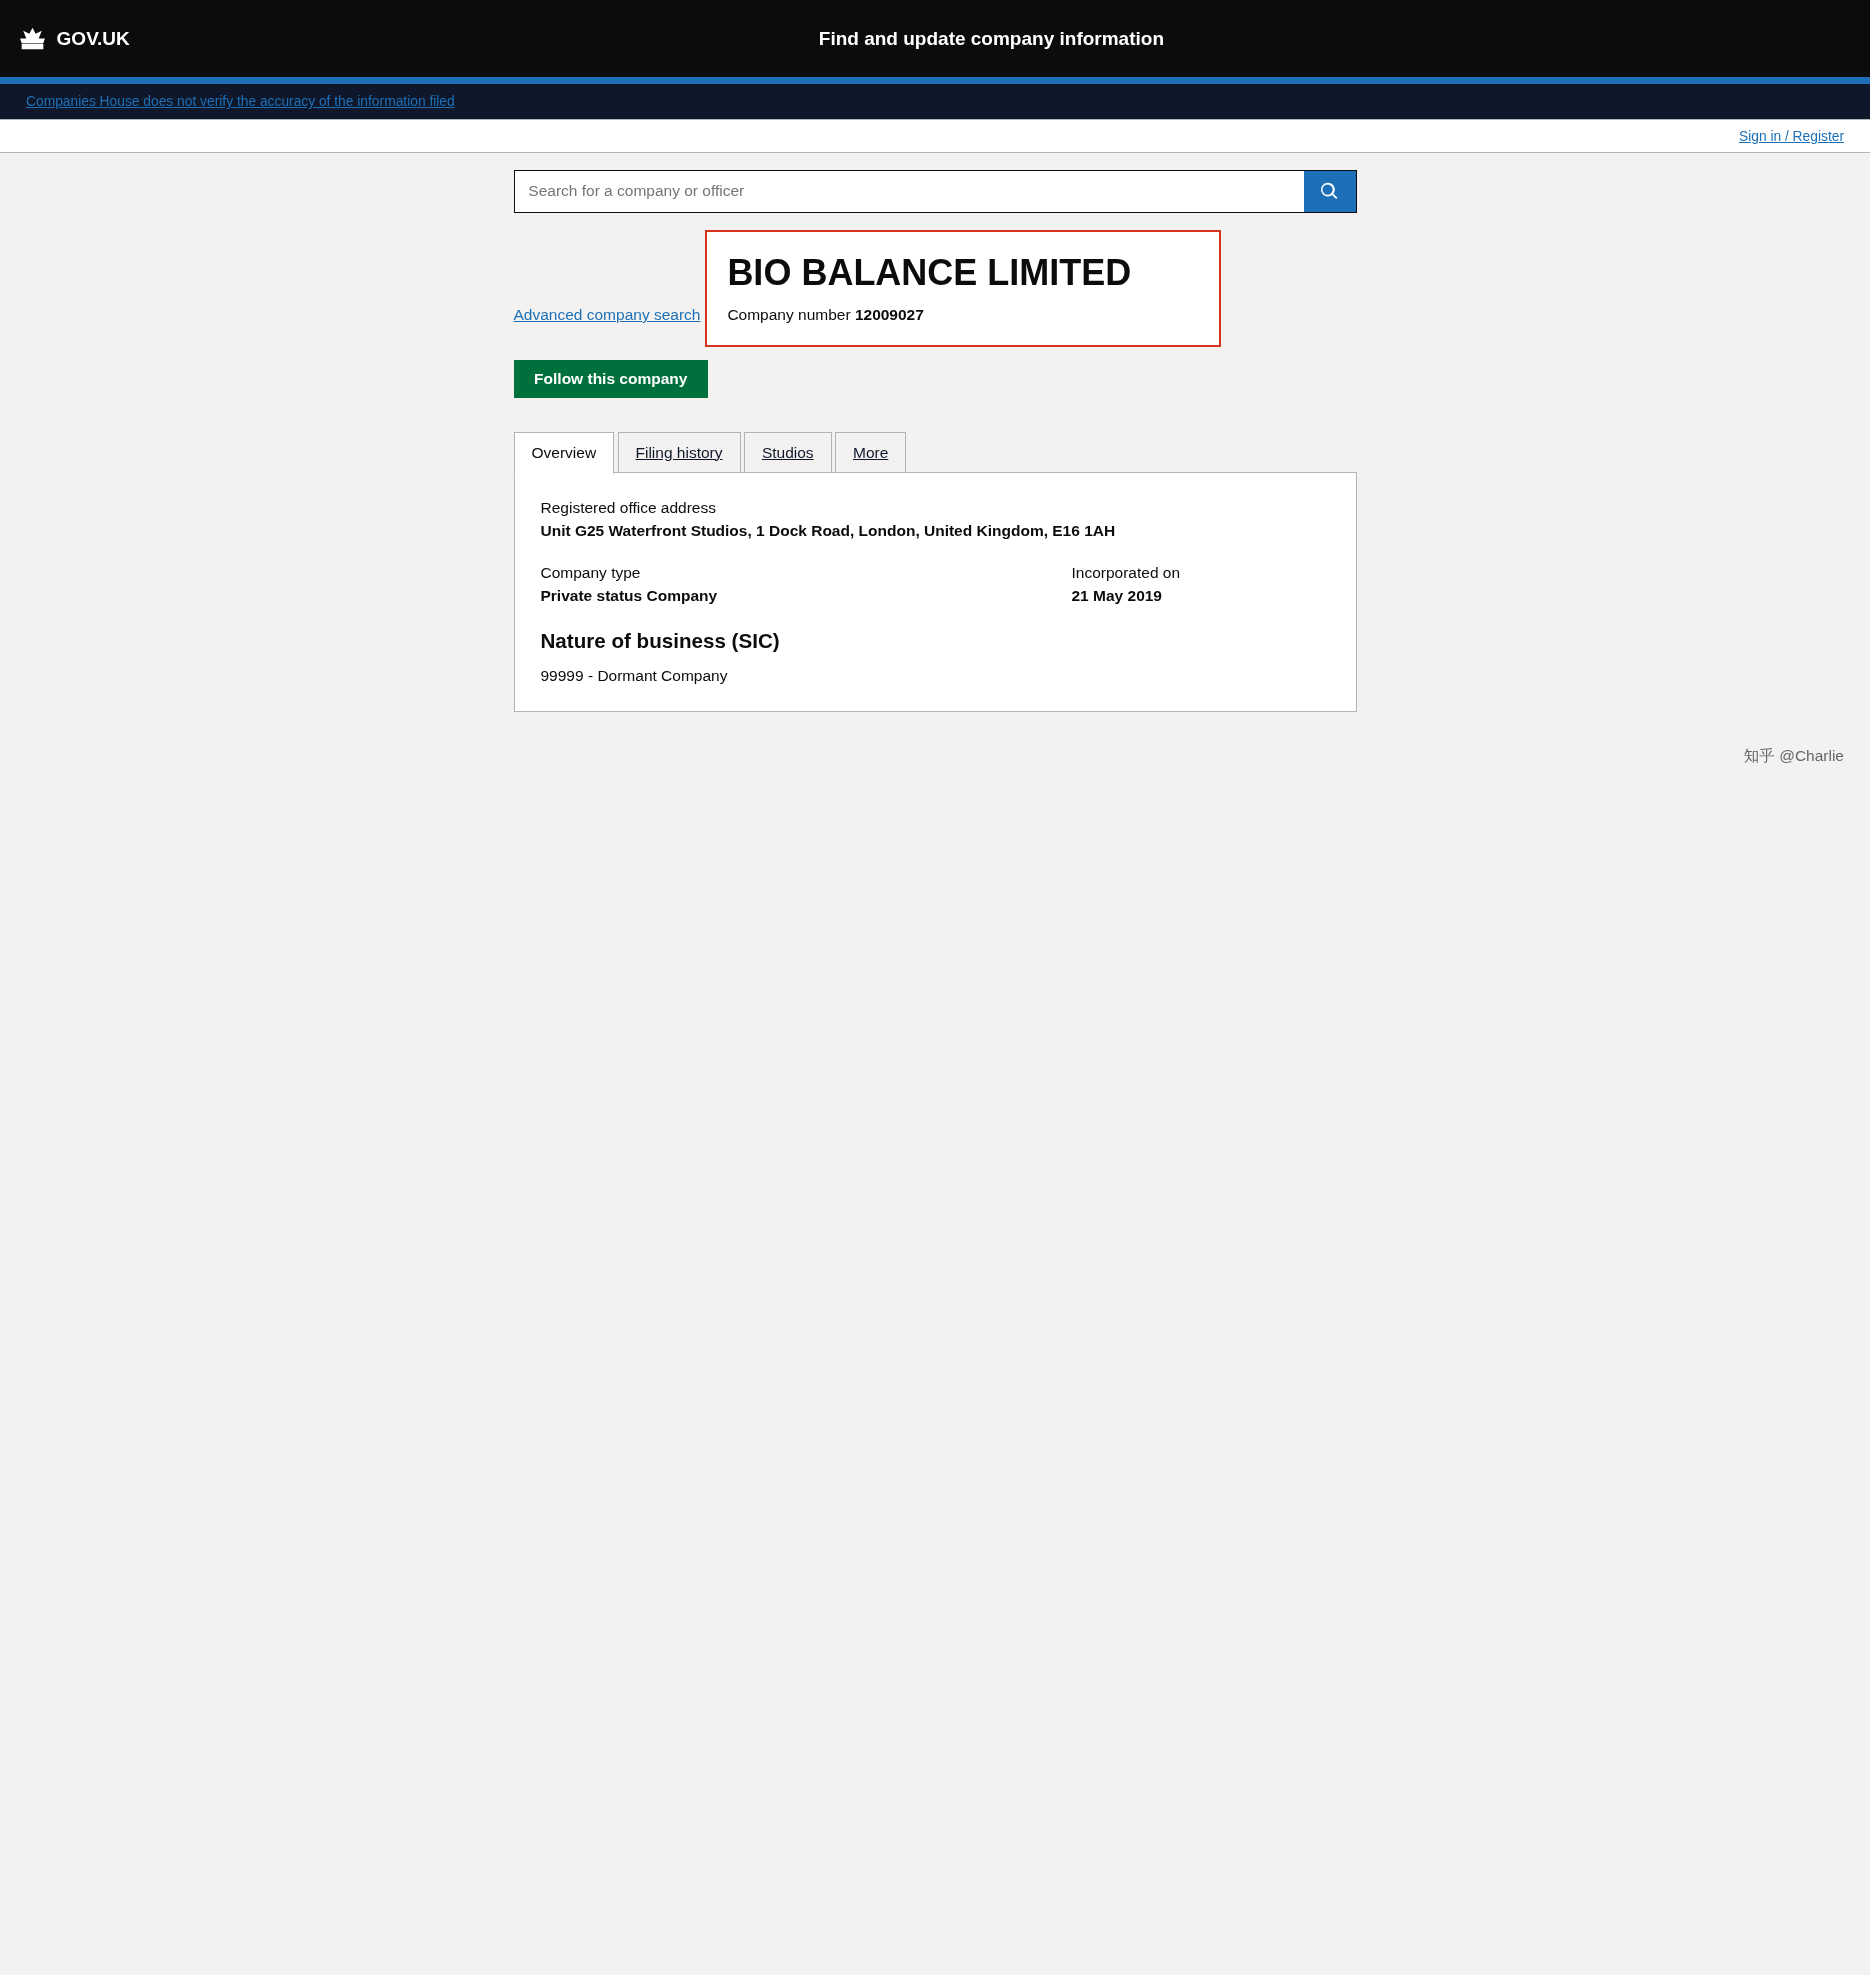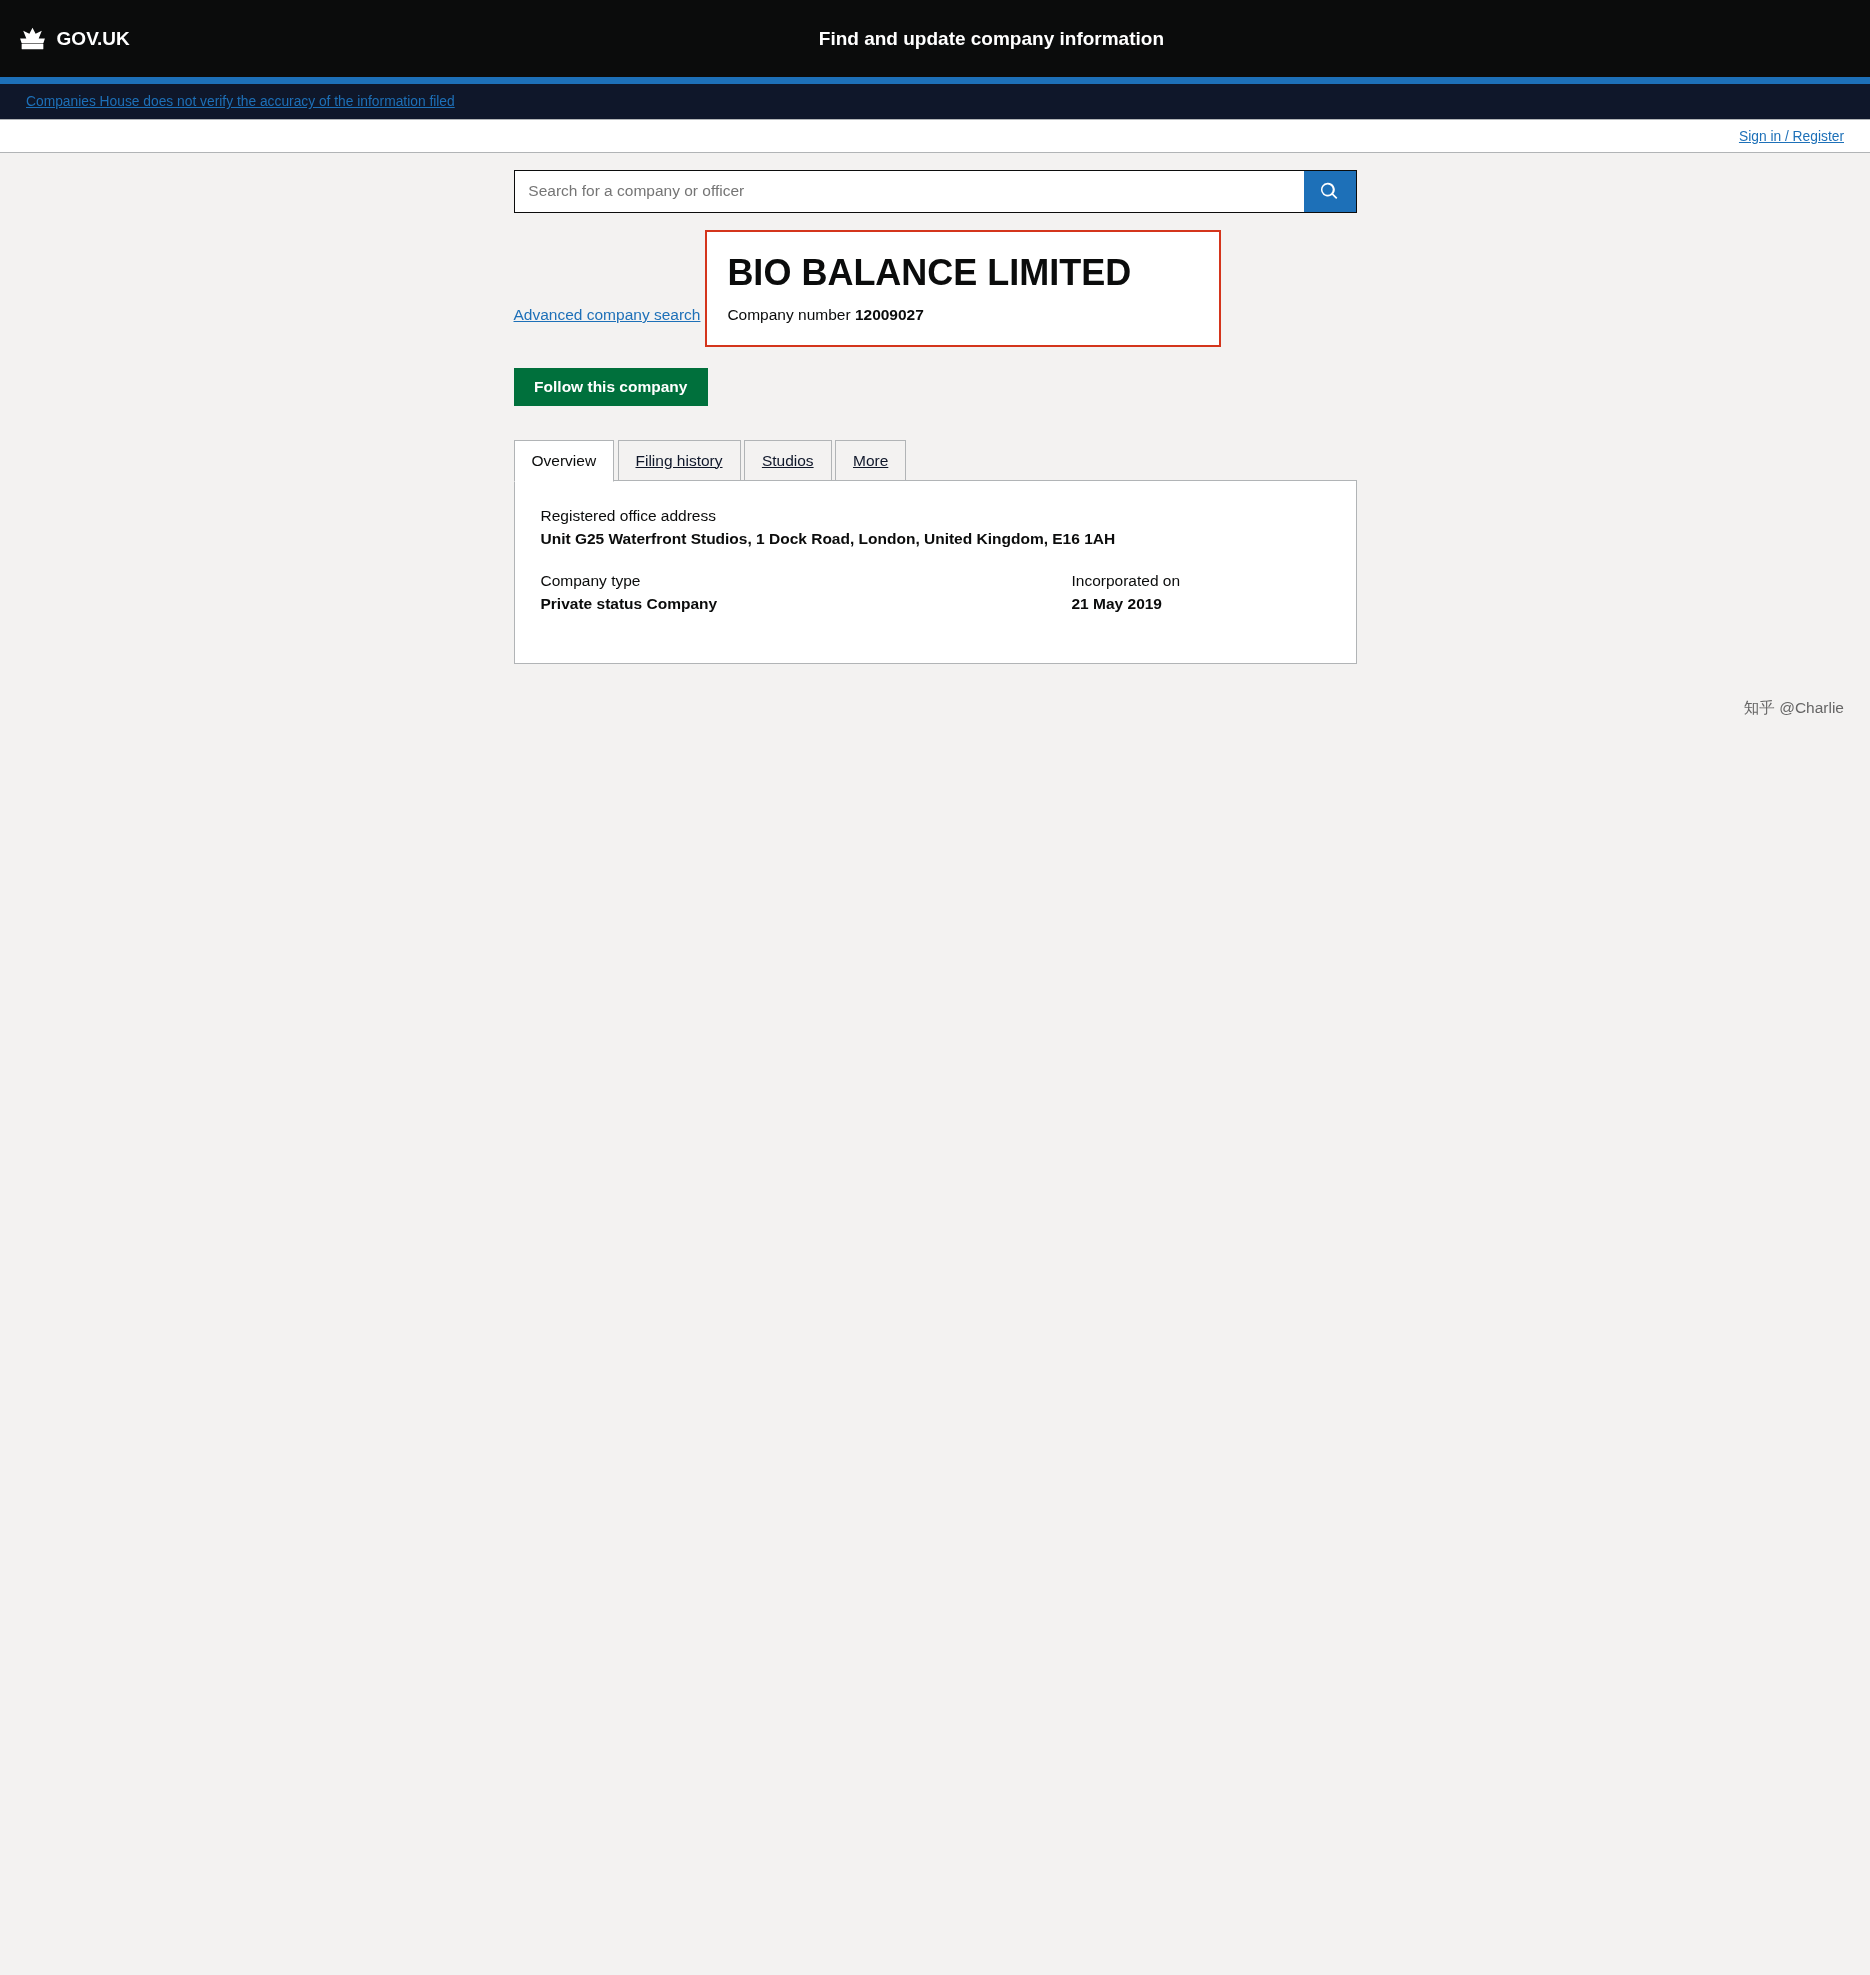--- a/index.html
+++ b/index.html
@@ -122,7 +122,7 @@
       border: 2.6px solid #d4351c;
       background: white;
       padding: 20.6px;
-      margin-bottom: 21px;
+      margin-bottom: 13px;
       display: inline-block;
       min-width: 516px;
     }

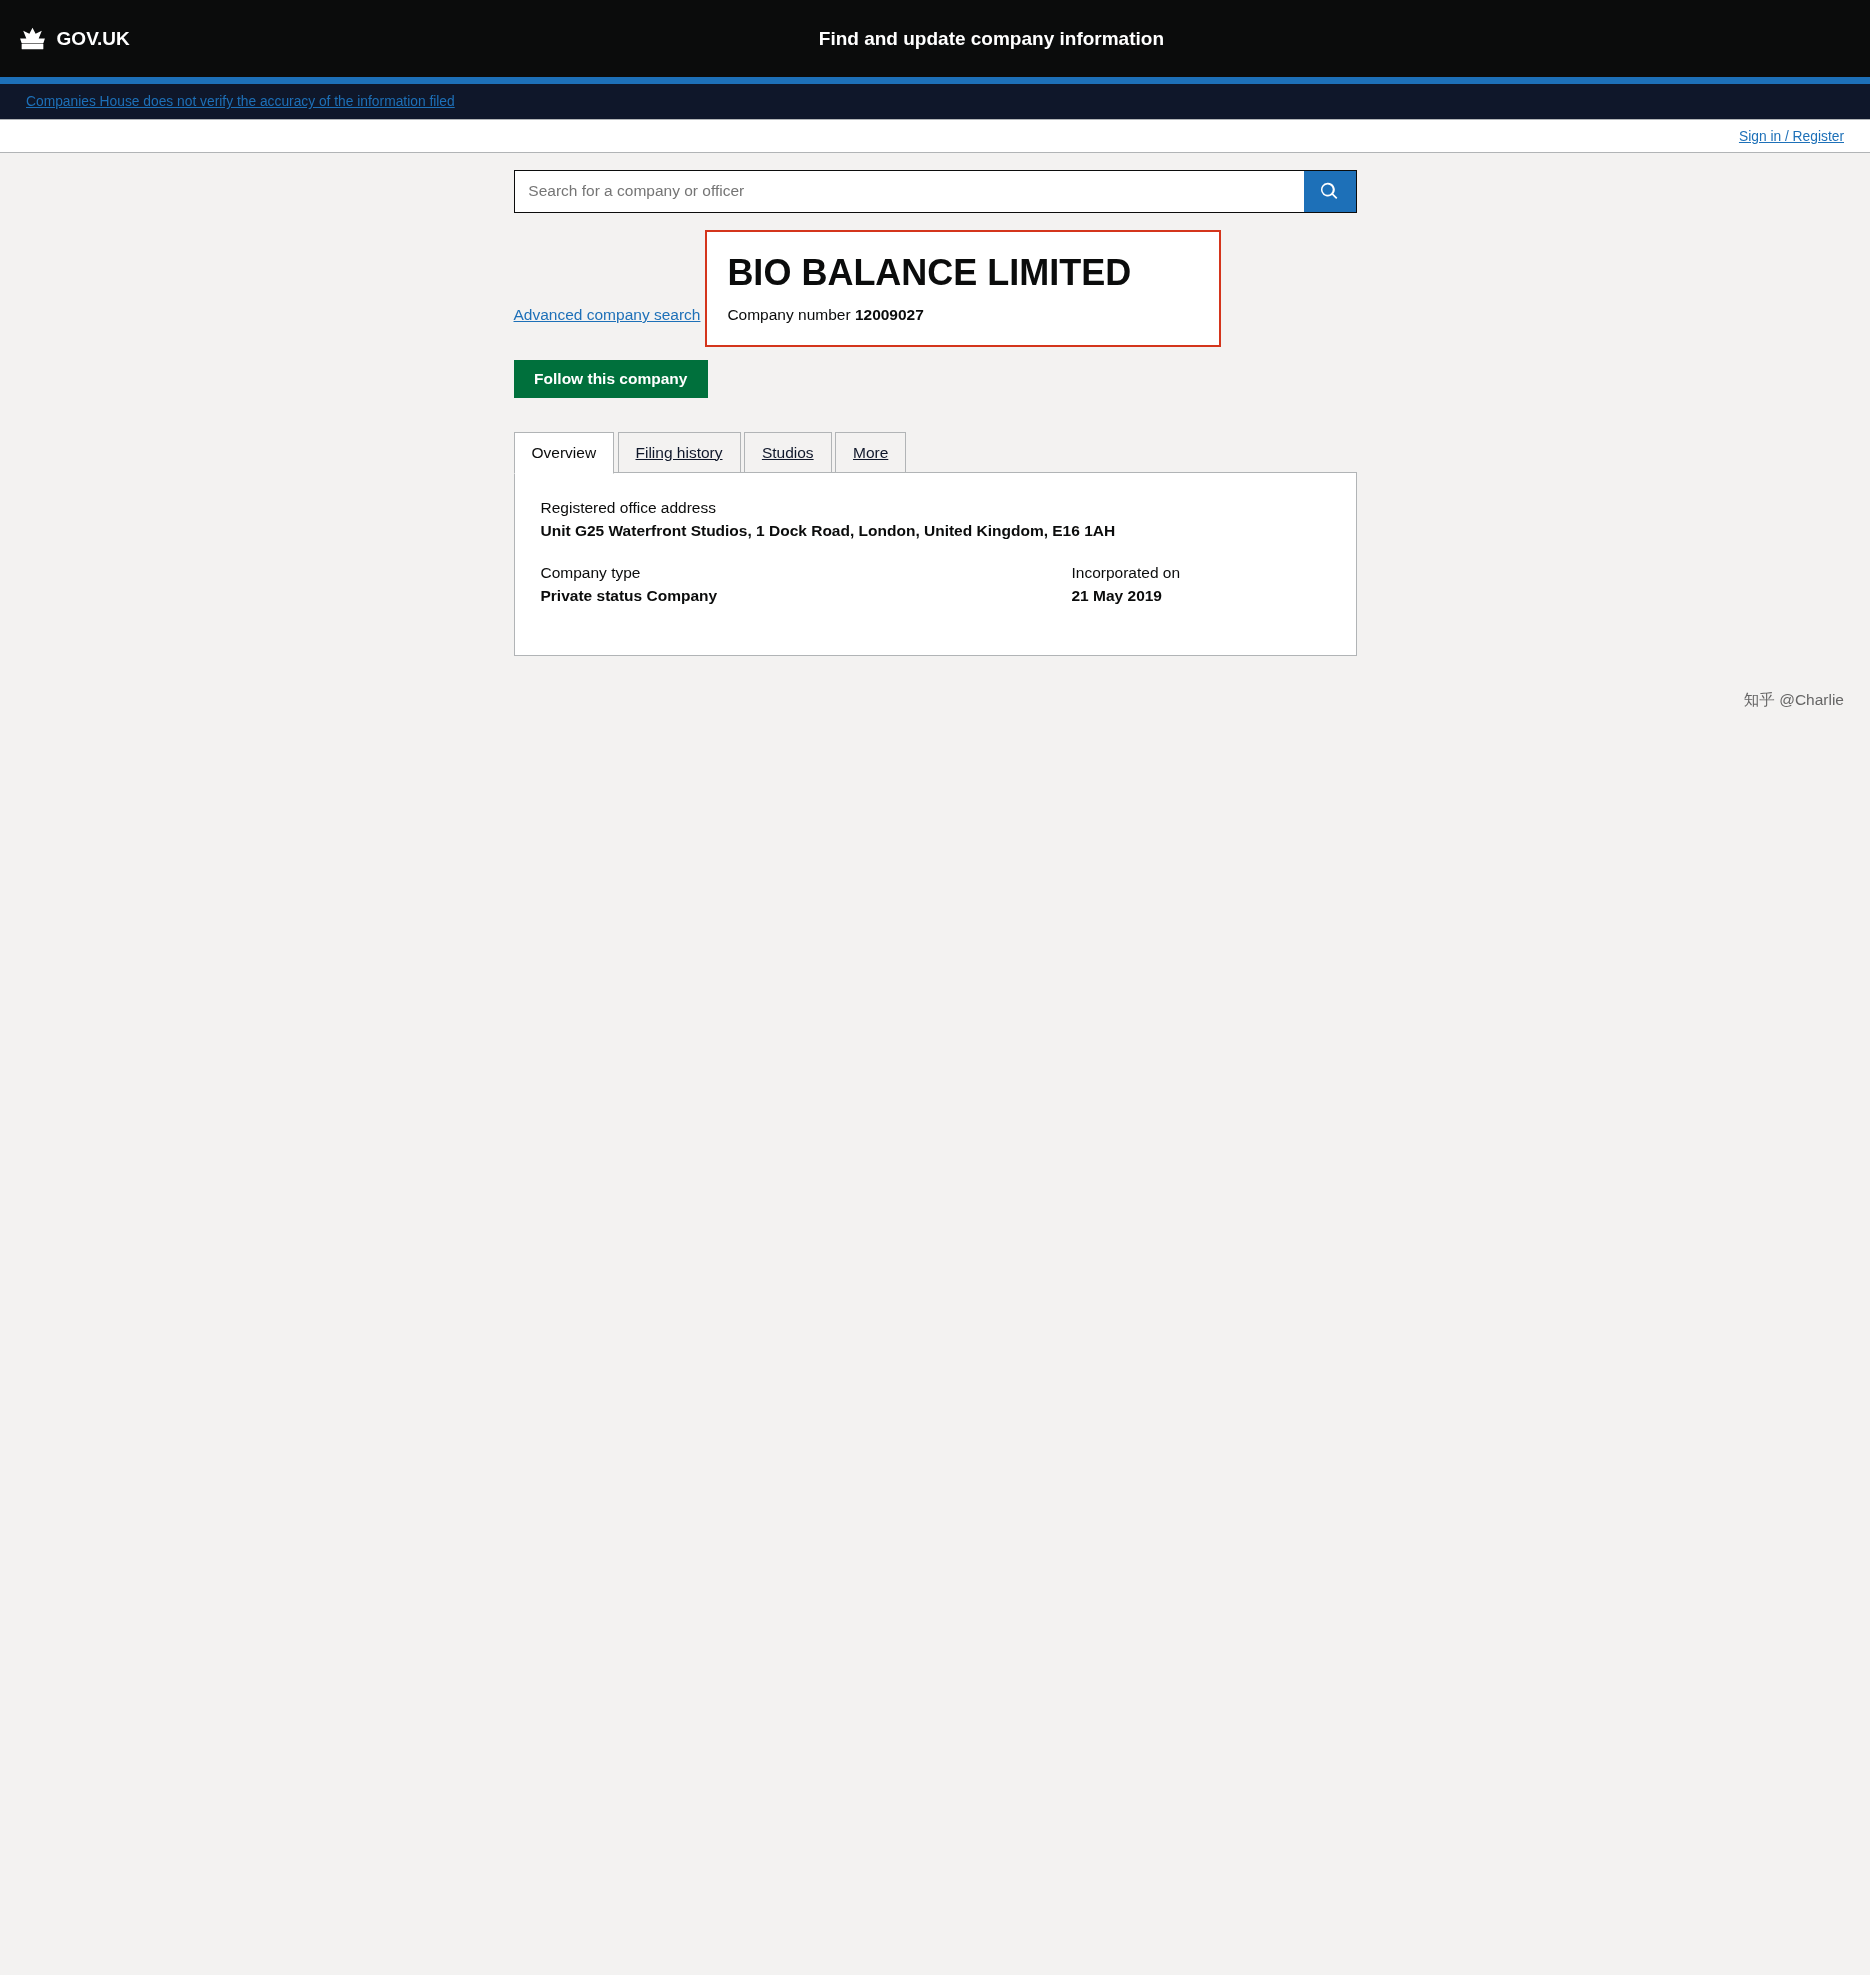--- a/index.html
+++ b/index.html
@@ -347,6 +347,10 @@
         </div>
       </div>
 
+      <div class="nature-section">
+        <div class="nature-heading">Nature of business (SIC)</div>
+        <div class="nature-value">99999 - Dormant Company</div>
+      </div>
 
     </div>
   </div>

